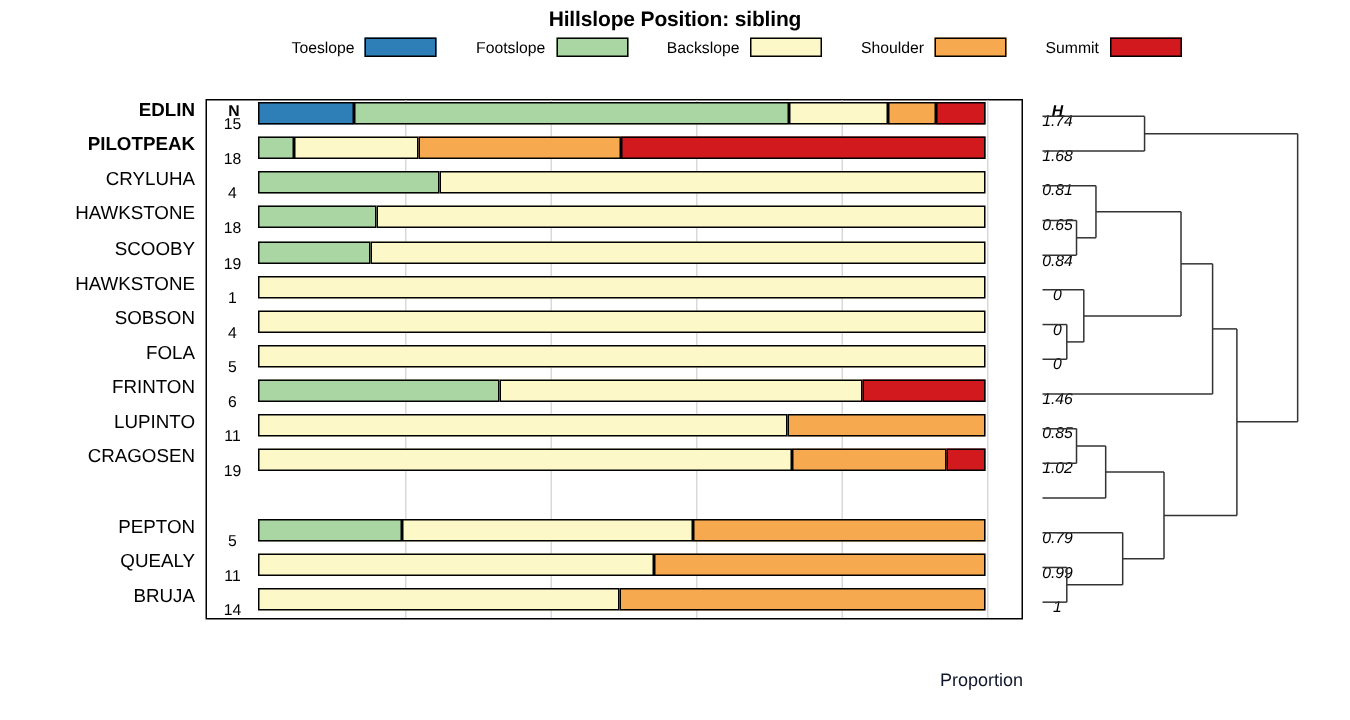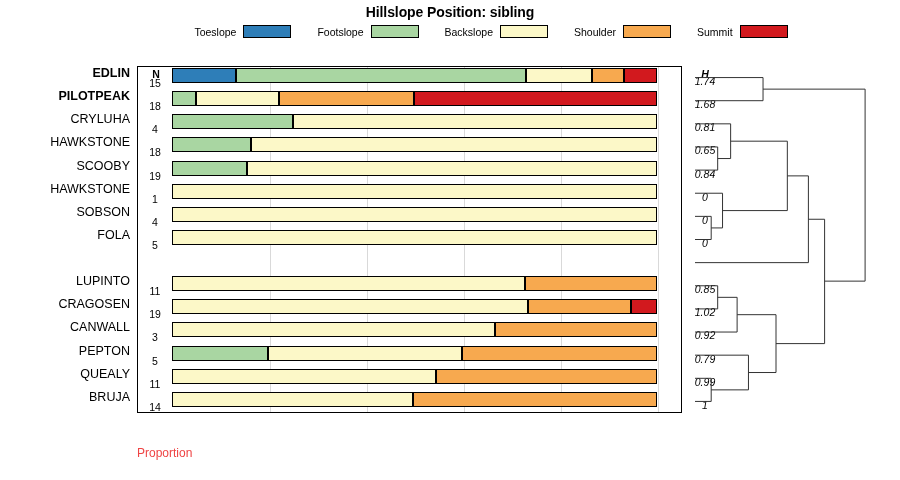--- a/index.html
+++ b/index.html
@@ -305,6 +305,16 @@
           <div class="seg" style="width: 100%; background: rgb(252, 248, 200);"></div>
         </div>
         <div class="h-value">0</div>
+      </div>
+      <div class="row" style="top: 185.067px;">
+        <div class="taxon-label">FRINTON</div>
+        <div class="n-value">6</div>
+        <div class="bar">
+          <div class="seg" style="width: 33.2%; background: rgb(169, 214, 162);"></div>
+          <div class="seg" style="width: 49.8%; background: rgb(252, 248, 200);"></div>
+          <div class="seg" style="width: 17%; background: rgb(210, 25, 30);"></div>
+        </div>
+        <div class="h-value">1.46</div>
       </div>
       <div class="row" style="top: 208.2px;">
         <div class="taxon-label">LUPINTO</div>

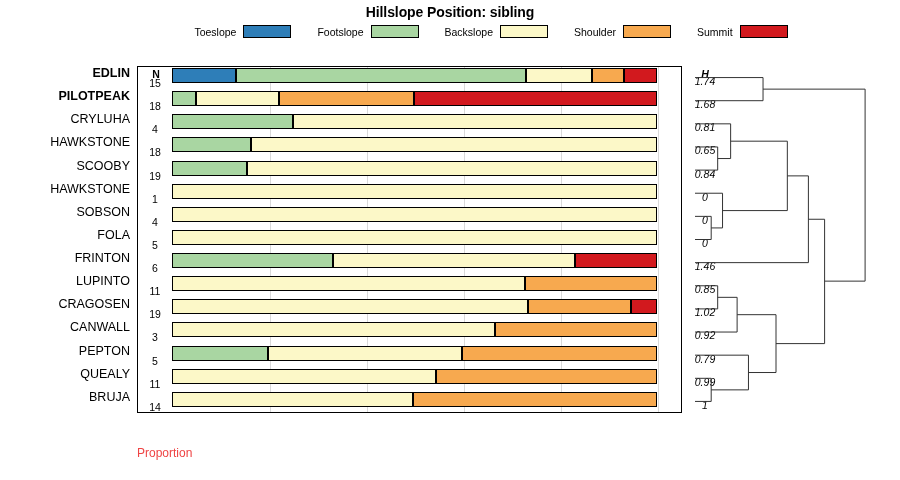--- a/index.html
+++ b/index.html
@@ -334,15 +334,6 @@
           <div class="seg" style="width: 5.4%; background: rgb(210, 25, 30);"></div>
         </div>
         <div class="h-value">1.02</div>
-      </div>
-      <div class="row" style="top: 254.467px;">
-        <div class="taxon-label">CANWALL</div>
-        <div class="n-value">3</div>
-        <div class="bar">
-          <div class="seg" style="width: 66.6%; background: rgb(252, 248, 200);"></div>
-          <div class="seg" style="width: 33.4%; background: rgb(247, 169, 79);"></div>
-        </div>
-        <div class="h-value">0.92</div>
       </div>
       <div class="row" style="top: 277.6px;">
         <div class="taxon-label">PEPTON</div>

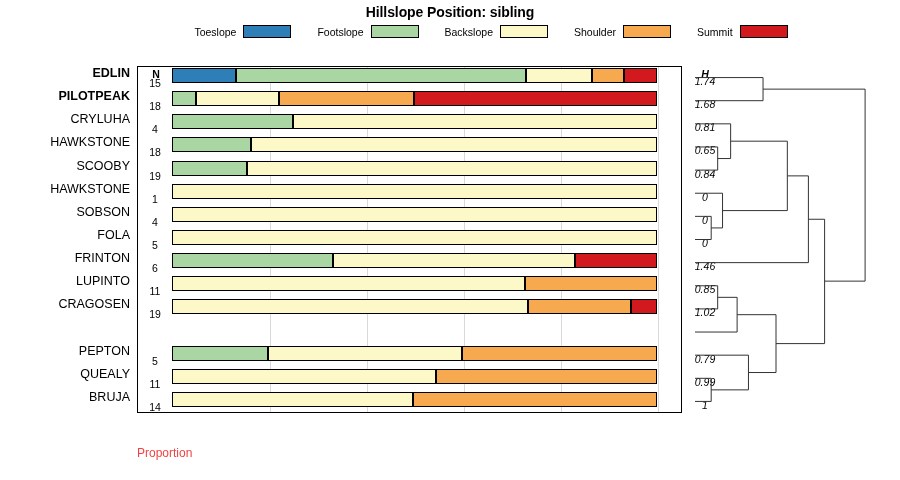--- a/index.html
+++ b/index.html
@@ -177,9 +177,9 @@
     left: 137px;
     top: 446px;
     width: 545px;
-    text-align: left;
+    text-align: right;
     font-size: 12px;
-    color: #ef4444;
+    color: #0f172a;
   }
 
   

